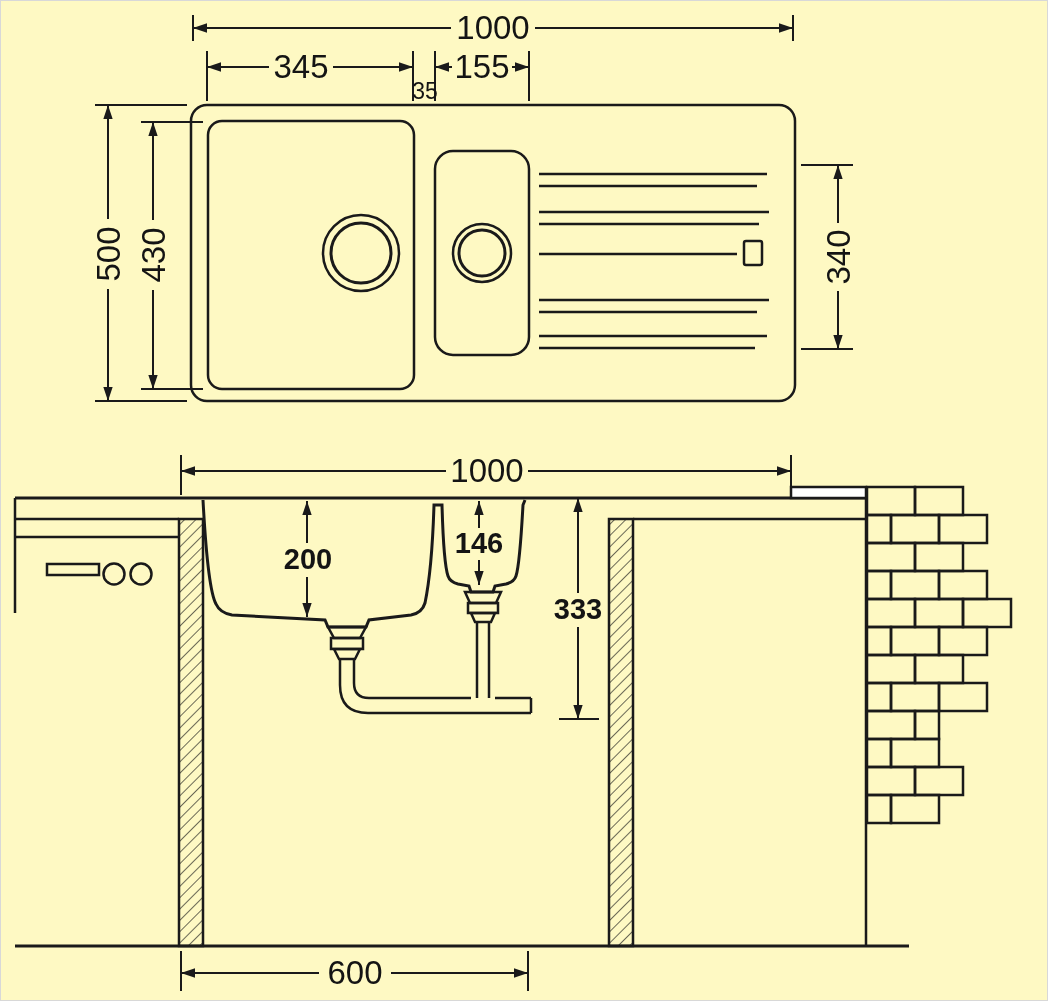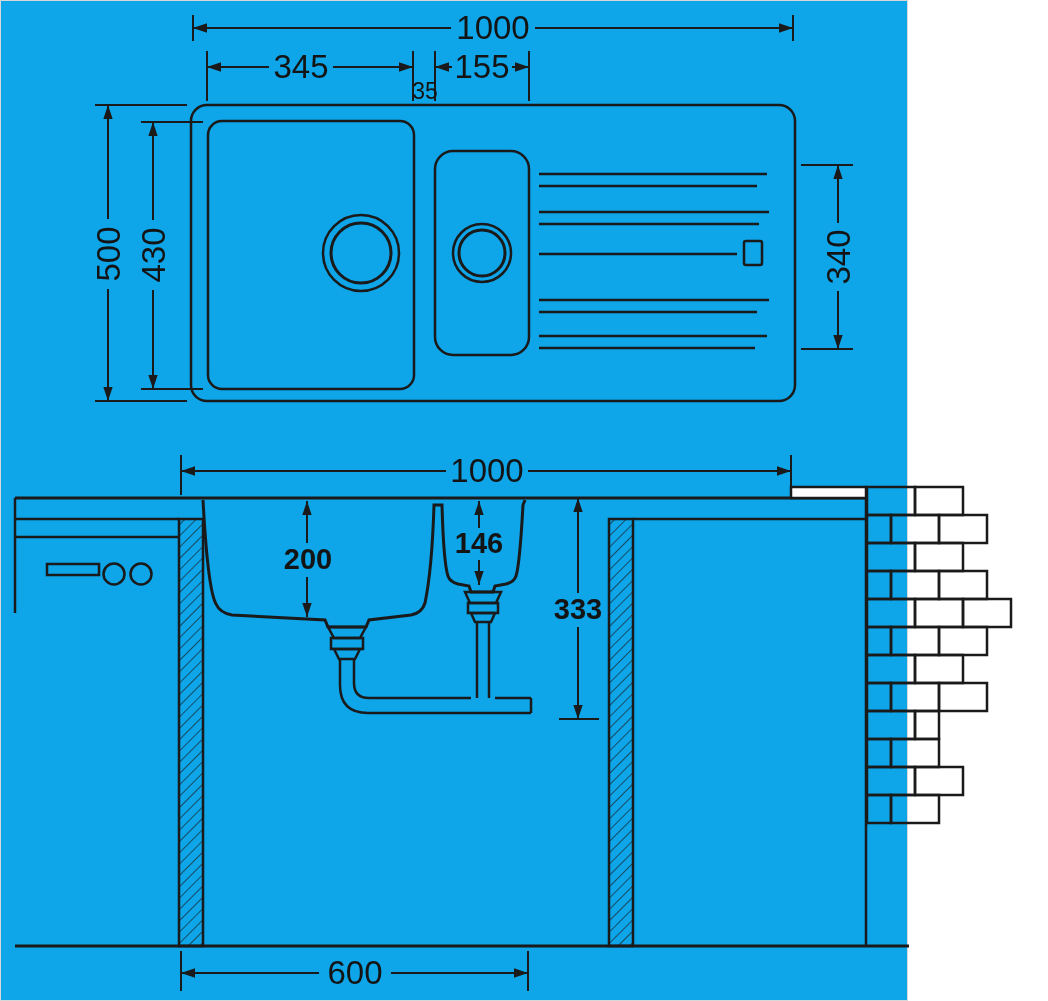--- a/index.html
+++ b/index.html
@@ -4,8 +4,8 @@
 <style>
   html,body{margin:0;padding:0;background:#ffffff;}
   .canvas{
-    position:relative;width:908px;height:1001px;box-sizing:border-box;
-    background:#0ea5e9;border:1px solid #d8d8d8;
+    position:relative;width:1048px;height:1001px;box-sizing:border-box;
+    background:#fef9c3;border:1px solid #d8d8d8;
     font-family:"Liberation Sans", sans-serif;
   }
   svg{display:block;}

